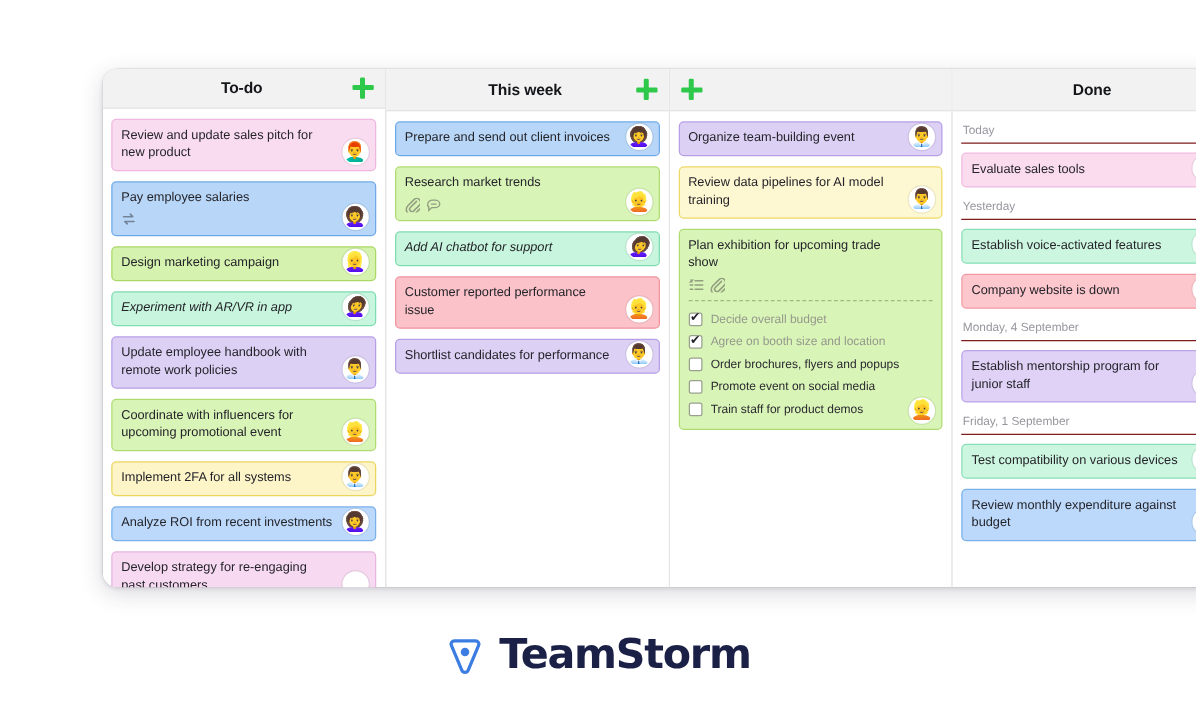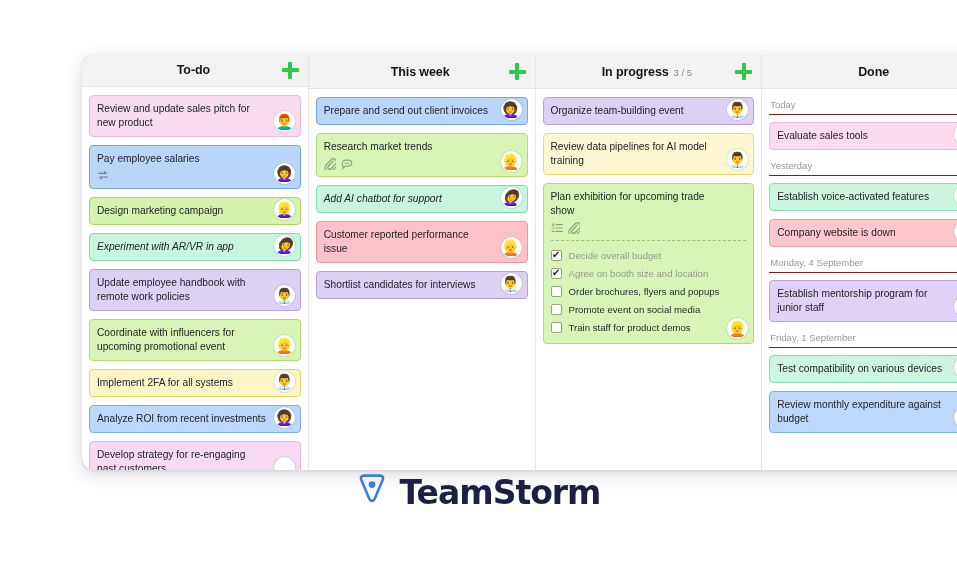--- a/index.html
+++ b/index.html
@@ -304,10 +304,6 @@
       </div>
       <div class="column">
         <div class="col-head">
-          <div class="col-title-wrap">
-            <span class="col-title">In progress</span>
-            <span class="col-count">3 / 5</span>
-          </div>
           <div class="add-btn"></div>
         </div>
         <div class="col-body">

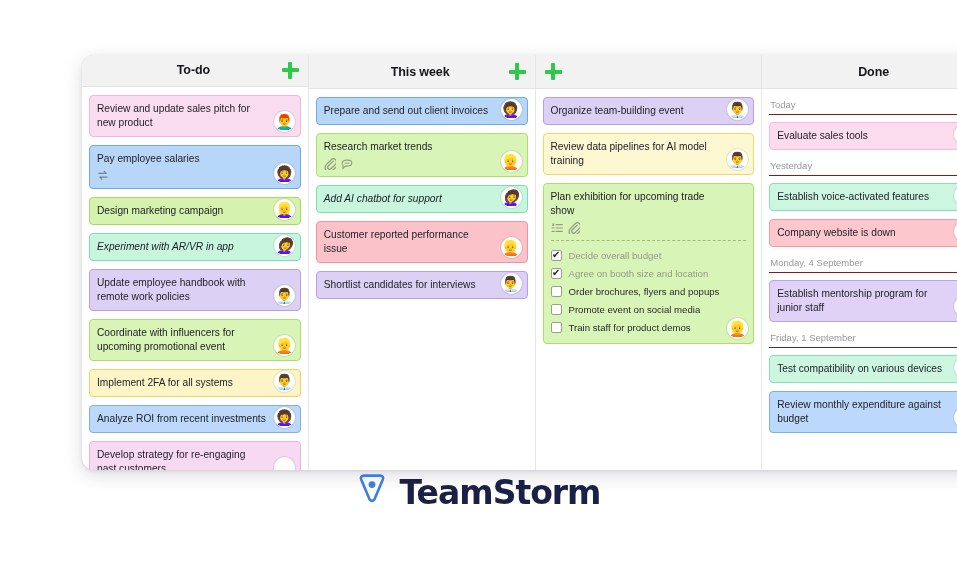--- a/index.html
+++ b/index.html
@@ -295,7 +295,7 @@
             </div>
           </div>
           <div class="card c-purple">
-            <div class="card-title">Shortlist candidates for interviews</div>
+            <div class="card-title">Shortlist candidates for performance</div>
             <div class="avatar">
               <span>👨‍💼</span>
             </div>

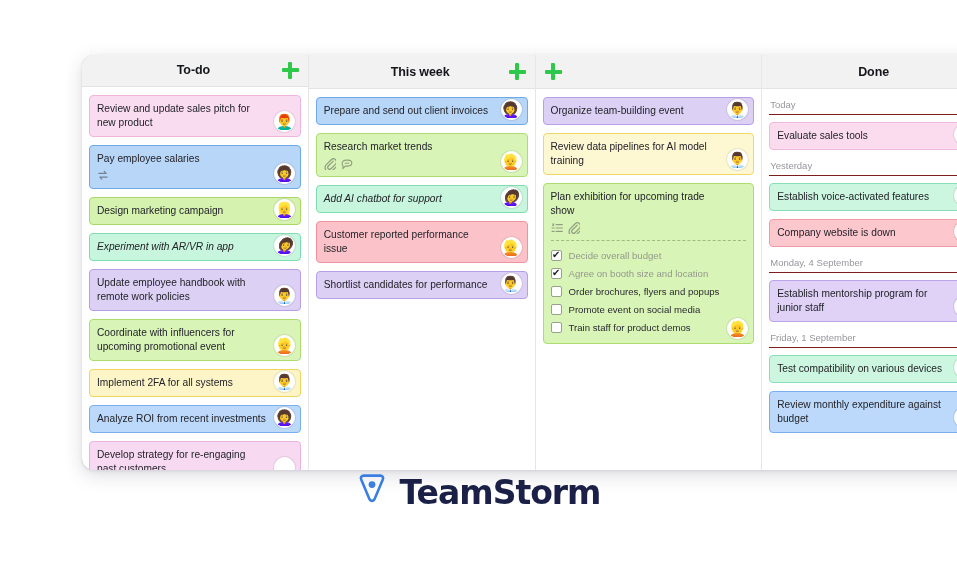--- a/index.html
+++ b/index.html
@@ -164,8 +164,8 @@
   
   .logo {
     position: absolute;
-    left: 0; right: 0; top: 473px;
-    display: flex; align-items: flex-start; justify-content: center; gap: 11px;
+    left: 0; right: 0; top: 503px;
+    display: flex; align-items: flex-end; justify-content: center; gap: 11px;
   }
   .logo-mark { width: 32px; height: 32px; display:block; }
   .logo-text {

